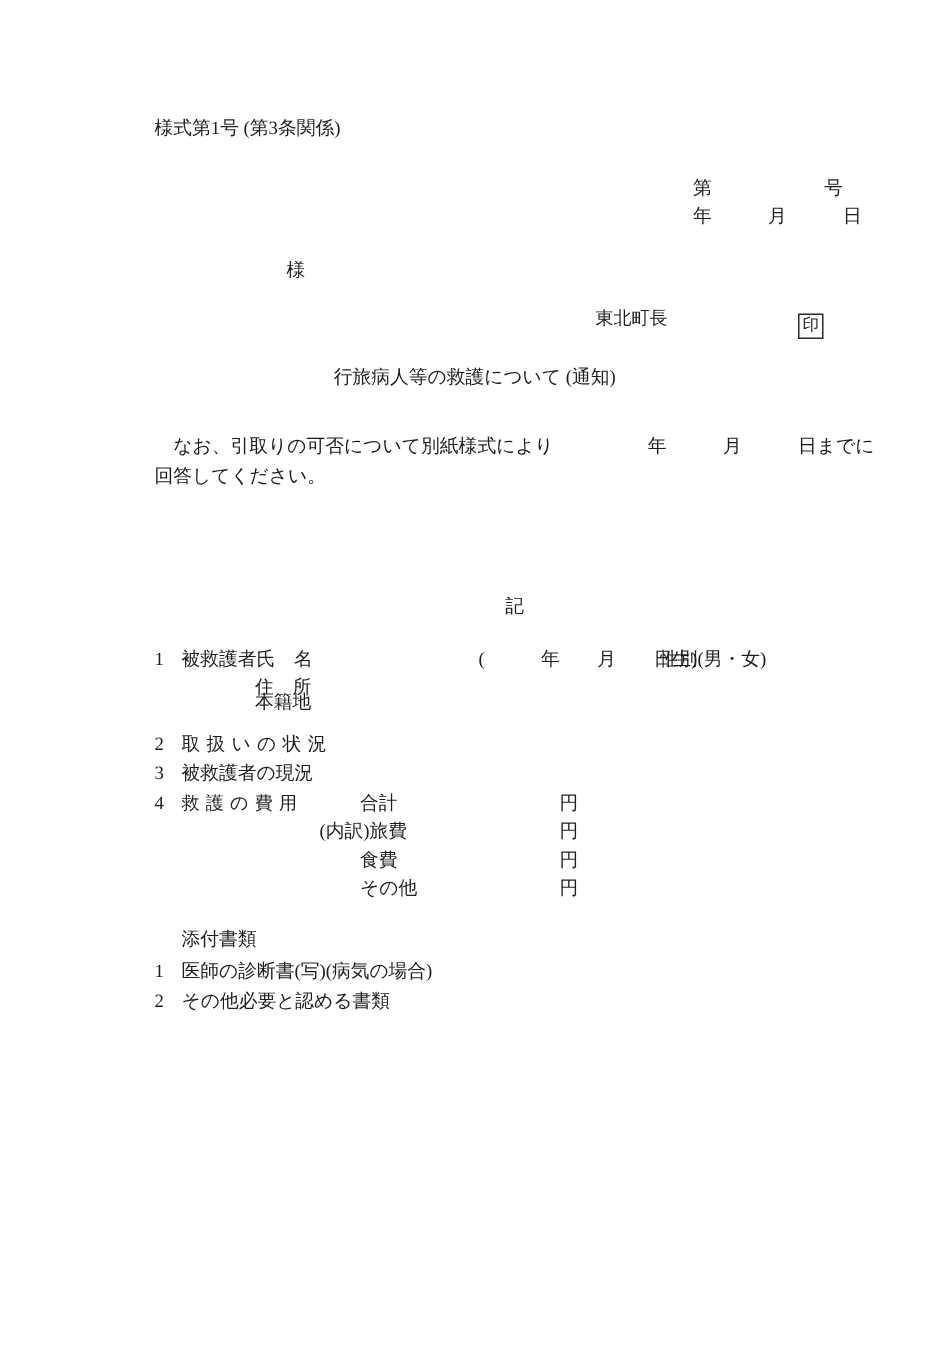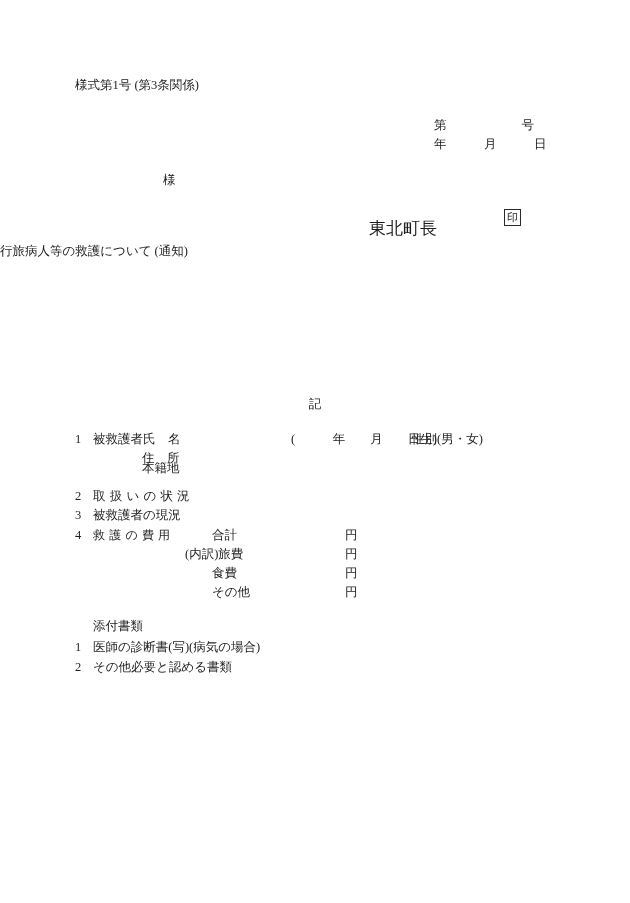--- a/index.html
+++ b/index.html
@@ -20,6 +20,7 @@
     position: absolute;
     inset: 0;
     background: #ffffff;
+    margin-left: 28px;
   }
 
   

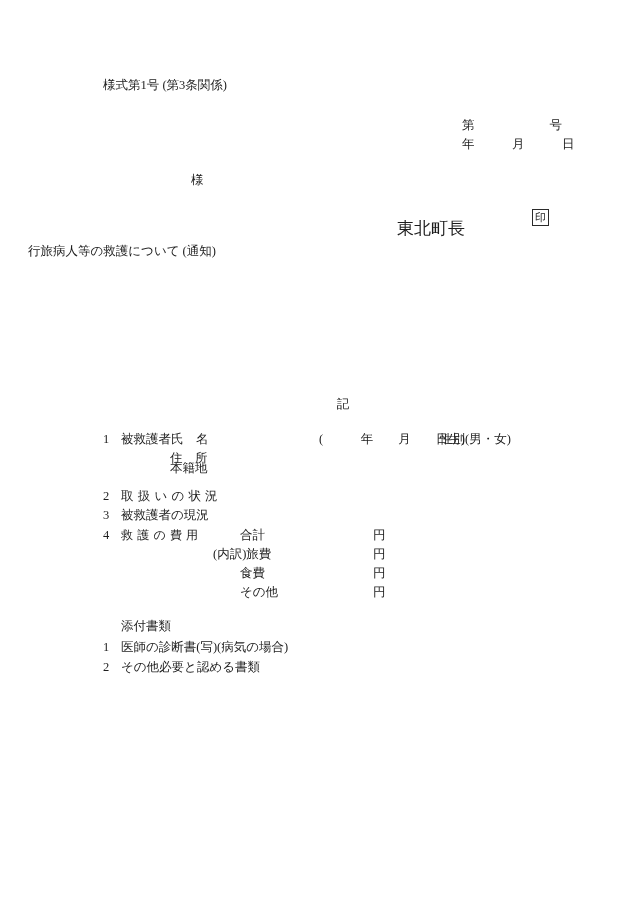--- a/index.html
+++ b/index.html
@@ -61,8 +61,8 @@
   
   .issuer {
     left: 369px;
-    top: 220px;
-    font-size: 17px;
+    top: 206px;
+    font-size: 12px;
   }
   .seal-box {
     position: absolute;

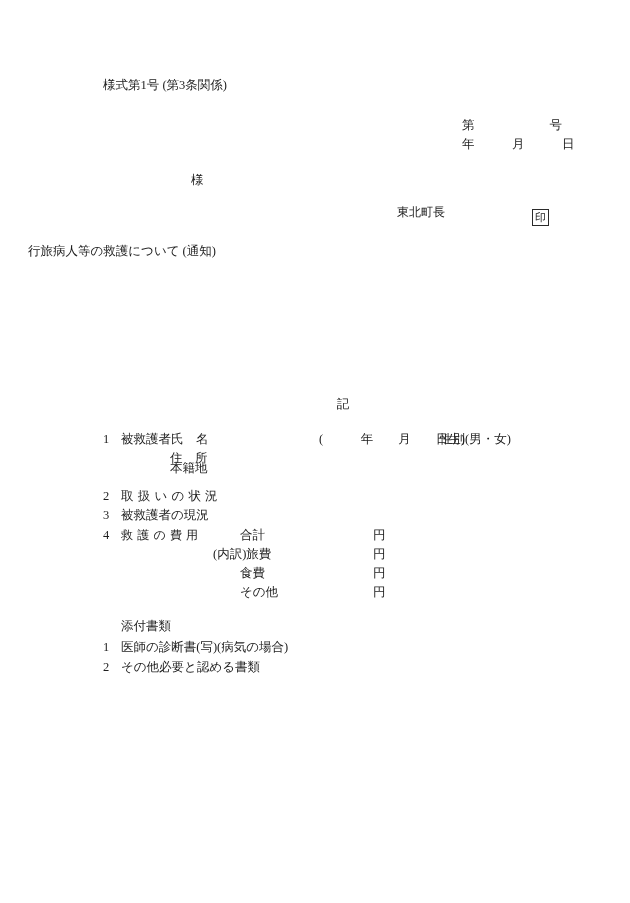--- a/index.html
+++ b/index.html
@@ -85,7 +85,7 @@
     left: 0;
     top: 245px;
     width: 577px;
-    text-align: left;
+    text-align: center;
     font-size: 12.5px;
     white-space: pre;
   }

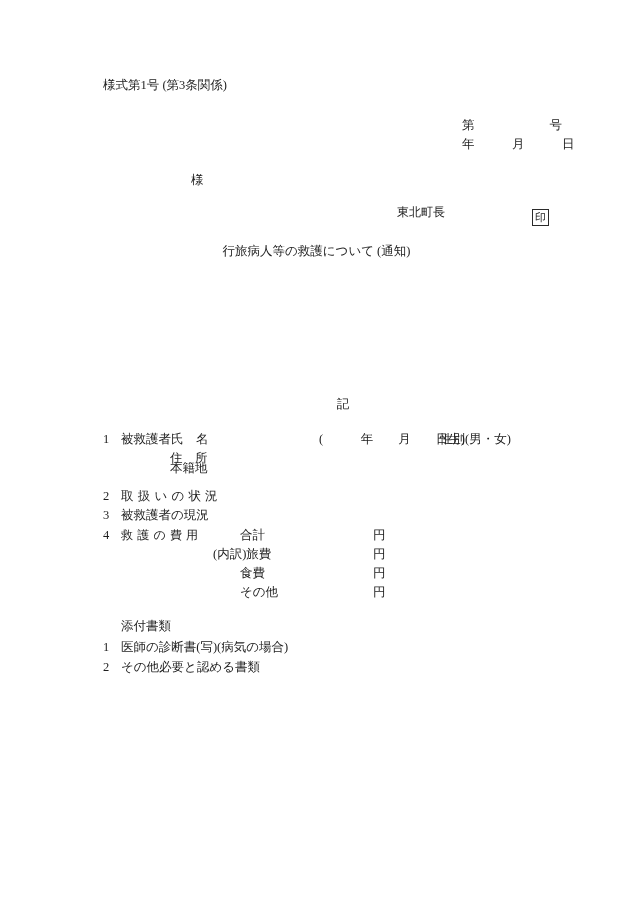--- a/index.html
+++ b/index.html
@@ -136,6 +136,7 @@
   <div class="t doc-title">行旅病人等の救護について (通知)</div>
 
   <div class="body-wrap">
+    <p>　なお、引取りの可否について別紙様式により　　　　　年　　　月　　　日までに回答してください。</p>
   </div>
 
   <div class="t ki">記</div>

